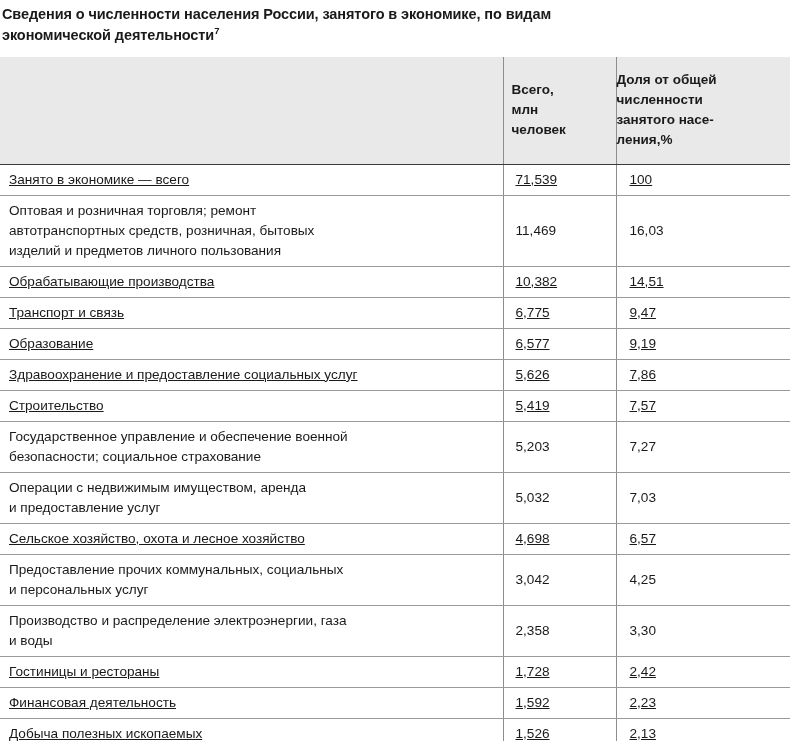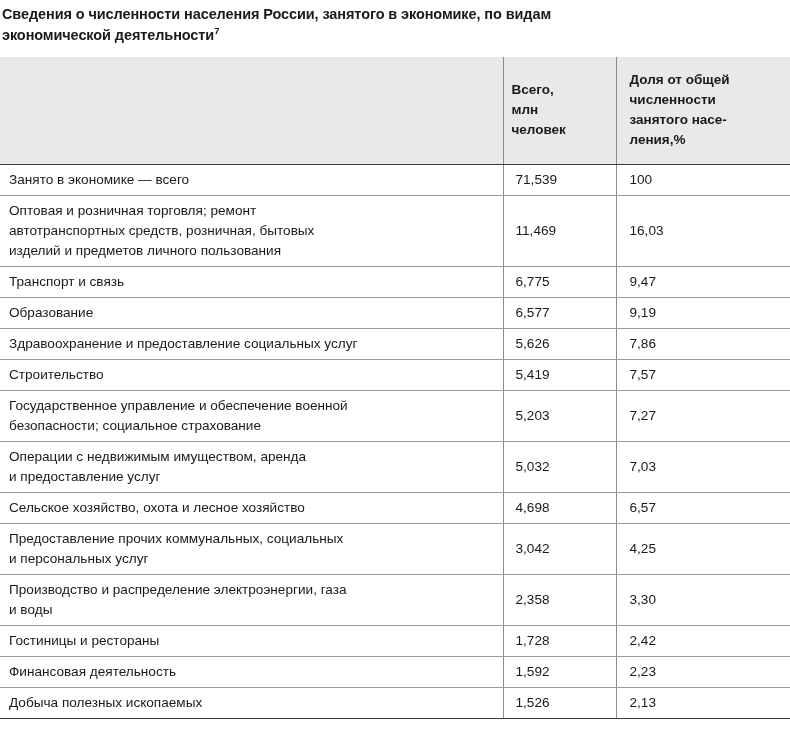--- a/index.html
+++ b/index.html
@@ -81,7 +81,6 @@
   }
   .table thead th.h-share {
     border-left: 1.3px solid #8d8d8d;
-    padding-left: 13px;
     padding-right: 8px;
   }
   .hdr-lines { display: block; }

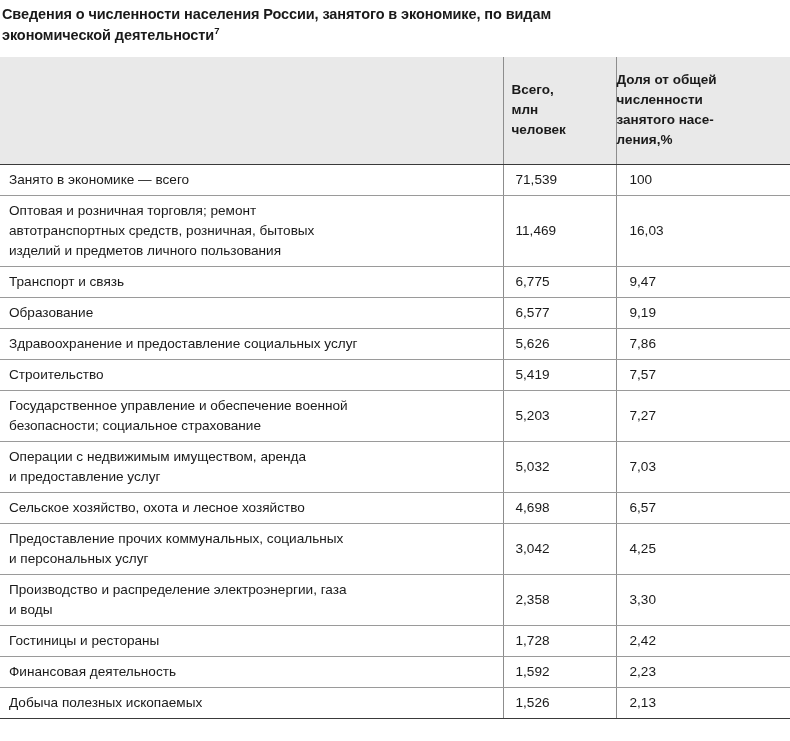--- a/index.html
+++ b/index.html
@@ -109,7 +109,7 @@
     padding-left: 13px;
     padding-right: 24px;
   }
-  .table tbody tr.r1 td { height: 30px; }
+  .table tbody tr.r1 td { height: 30px; text-decoration: underline; }
   .table tbody tr.r2 td { height: 46px; }
   .table tbody tr.r3 td { height: 68px; }
 

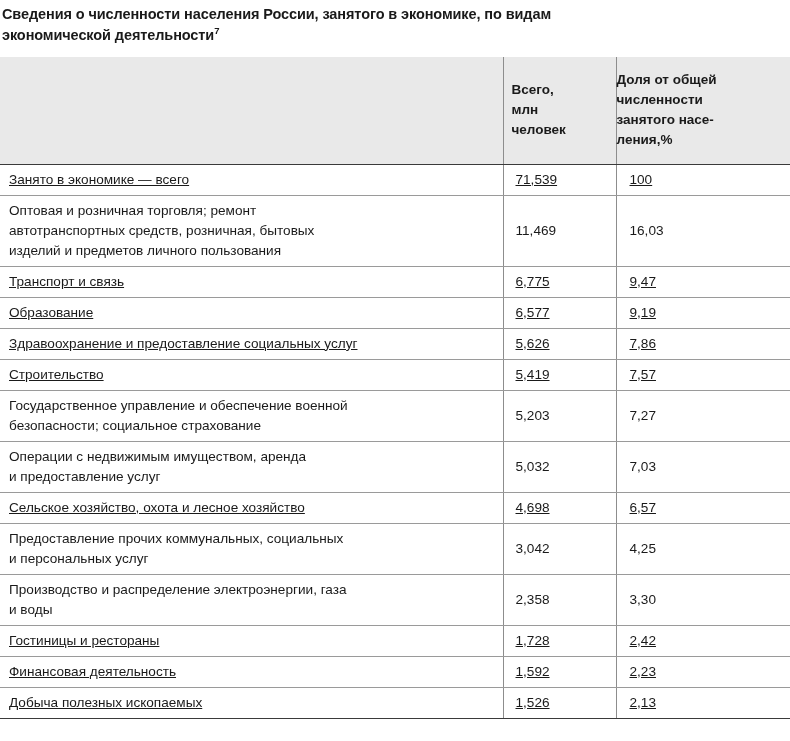--- a/index.html
+++ b/index.html
@@ -163,6 +163,11 @@
           <td class="d-share">16,03</td>
         </tr>
         <tr class="r1">
+          <td class="d-name"><span class="name-lines"><span>Обрабатывающие производства</span></span></td>
+          <td class="d-total">10,382</td>
+          <td class="d-share">14,51</td>
+        </tr>
+        <tr class="r1">
           <td class="d-name"><span class="name-lines"><span>Транспорт и связь</span></span></td>
           <td class="d-total">6,775</td>
           <td class="d-share">9,47</td>

